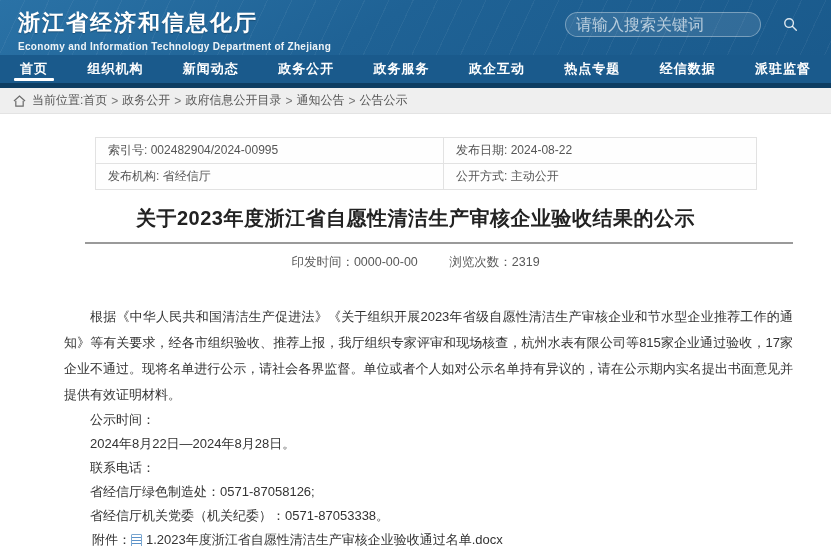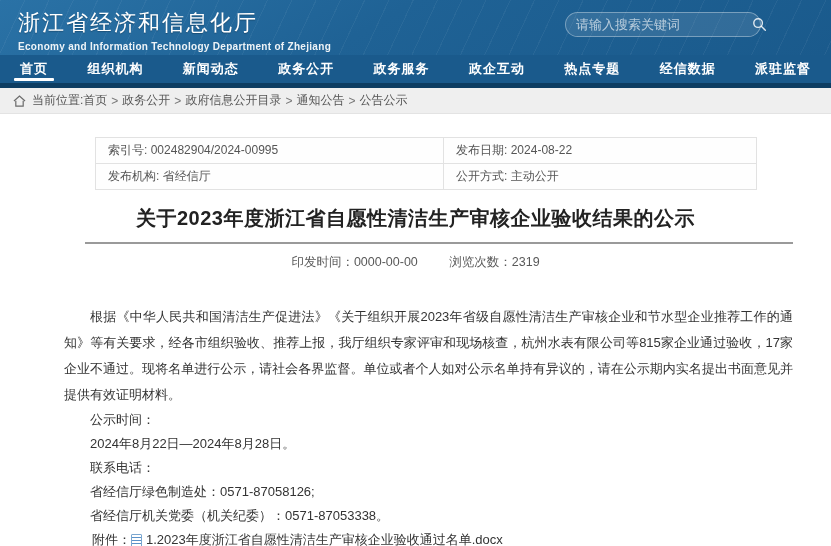--- a/index.html
+++ b/index.html
@@ -14,7 +14,7 @@
       linear-gradient(150deg,#2a72a6 0%, #1f6295 45%, #1a5a8c 100%);
   }
   .logo { position:absolute; left:18px; top:8px; color:#fff; }
-  .logo-title { font-size:22px; font-weight:normal; letter-spacing:2px; text-shadow:0 1px 1px rgba(0,0,0,0.25); }
+  .logo-title { font-size:22px; font-weight:bold; letter-spacing:2px; text-shadow:0 1px 1px rgba(0,0,0,0.25); }
   .logo-sub { font-size:10px; margin-top:3px; letter-spacing:0.3px; opacity:0.92; font-weight:bold; }
   .search-box {
     position:absolute; right:70px; top:12px; width:196px; height:25px;

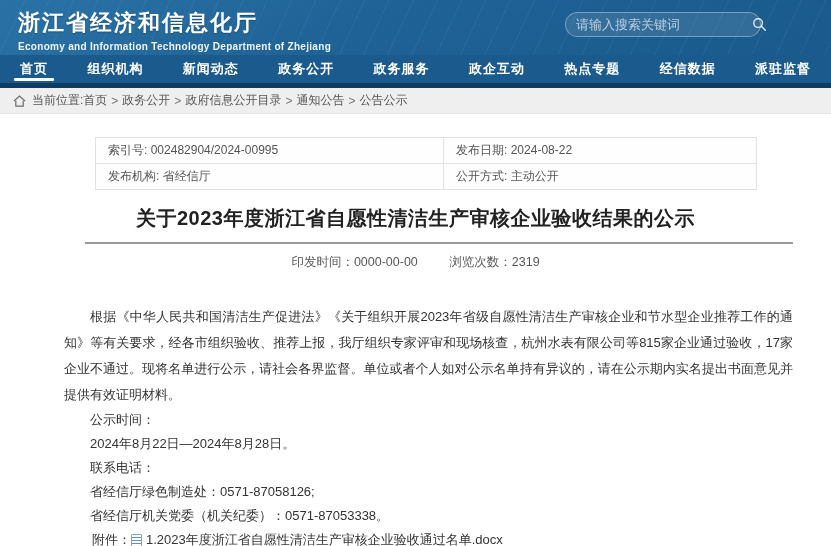--- a/index.html
+++ b/index.html
@@ -24,7 +24,7 @@
   }
   .search-box input {
     flex:1; border:none; outline:none; background:transparent;
-    font-size:13px; color:#fff; font-family:inherit;
+    font-size:16px; color:#fff; font-family:inherit;
   }
   .search-box input::placeholder { color:rgba(255,255,255,0.65); }
   .search-glyph { width:15px; height:15px; flex:0 0 auto; cursor:pointer; }

